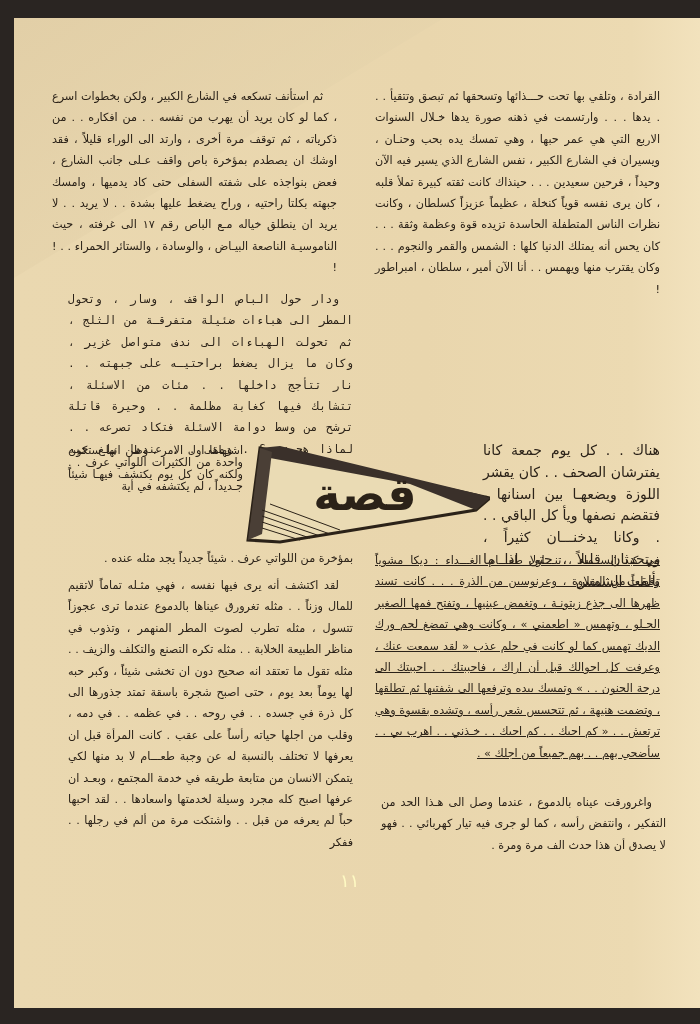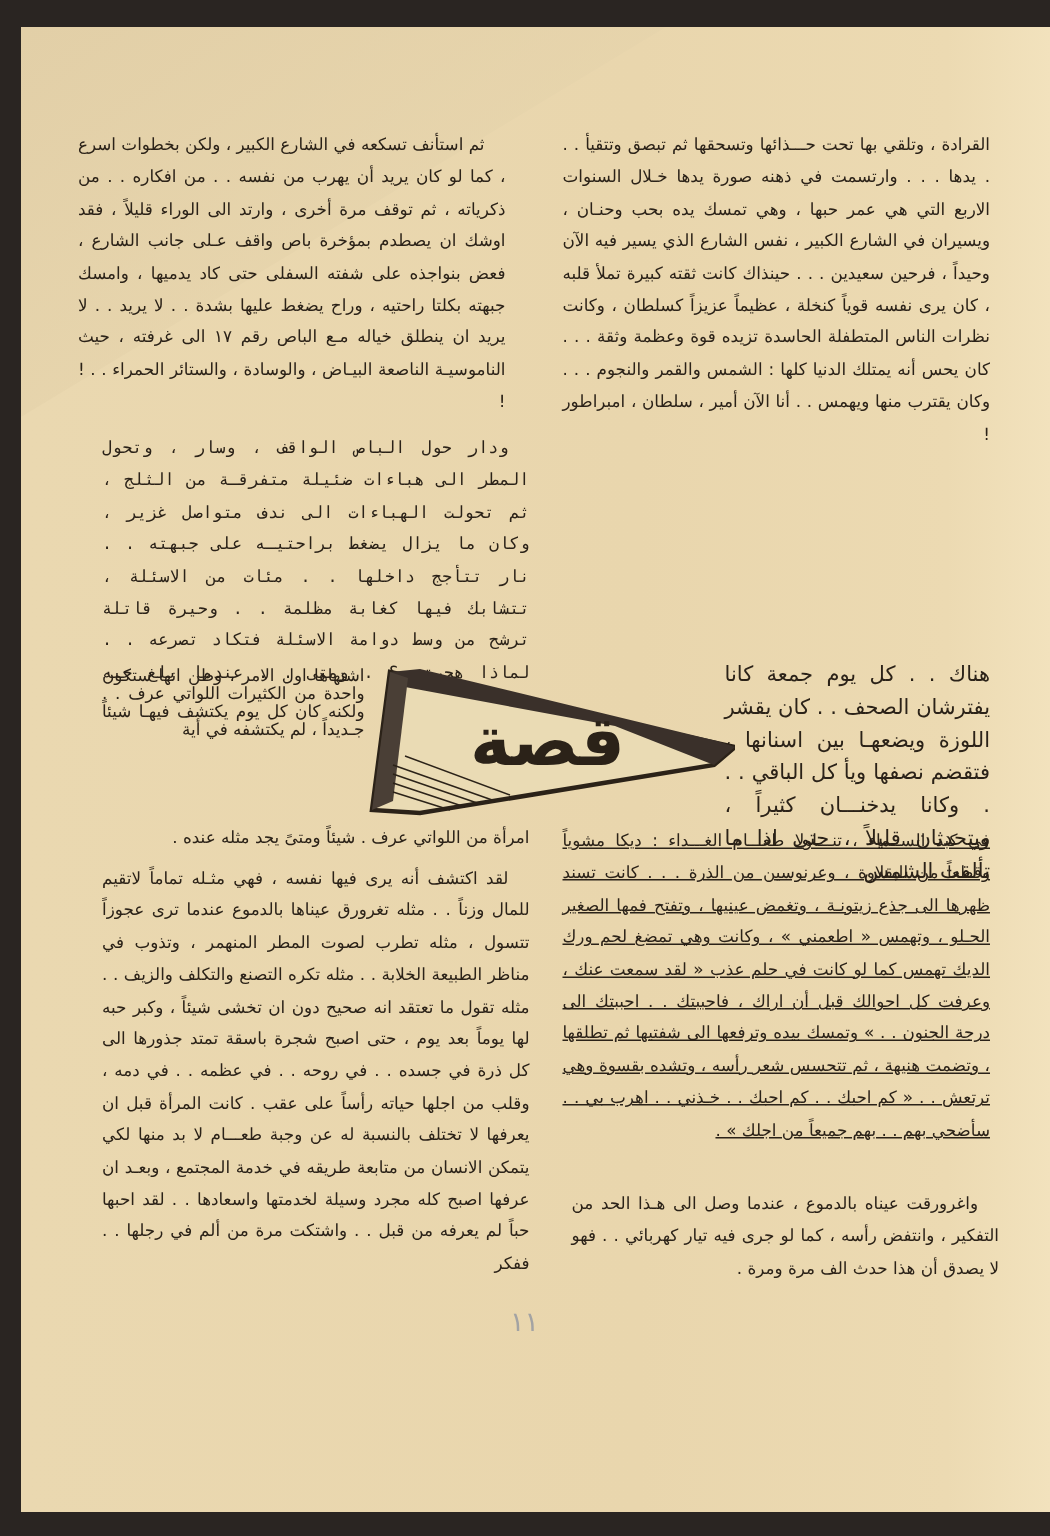--- a/index.html
+++ b/index.html
@@ -66,7 +66,7 @@
 </div>
 <div class="left-narrow">اشتهاها اول الامر ، وظن انها ستكون واحدة من الكثيرات اللواتي عرف . . ولكنه كان كل يوم يكتشف فيهـا شيئاً جـديداً ، لم يكتشفه في أية</div>
 <div class="col left3">
-  <p class="noindent">امرأة من اللواتي عرف . شيئاً ومتىً يجد مثله عنده .</p>
+  <p class="noindent">بمؤخرة من اللواتي عرف . شيئاً جديداً يجد مثله عنده .</p>
 </div>
 <div class="col left4">
   <p>لقد اكتشف أنه يرى فيها نفسه ، فهي مثـله تماماً لاتقيم للمال وزناً . . مثله تغرورق عيناها بالدموع عندما ترى عجوزاً تتسول ، مثله تطرب لصوت المطر المنهمر ، وتذوب في مناظر الطبيعة الخلابة . . مثله تكره التصنع والتكلف والزيف . . مثله تقول ما تعتقد انه صحيح دون ان تخشى شيئاً ، وكبر حبه لها يوماً بعد يوم ، حتى اصبح شجرة باسقة تمتد جذورها الى كل ذرة في جسده . . في روحه . . في عظمه . . في دمه ، وقلب من اجلها حياته رأساً على عقب . كانت المرأة قبل ان يعرفها لا تختلف بالنسبة له عن وجبة طعـــام لا بد منها لكي يتمكن الانسان من متابعة طريقه في خدمة المجتمع ، وبعـد ان عرفها اصبح كله مجرد وسيلة لخدمتها واسعادها . . لقد احبها حباً لم يعرفه من قبل . . واشتكت مرة من ألم في رجلها . . ففكر</p>

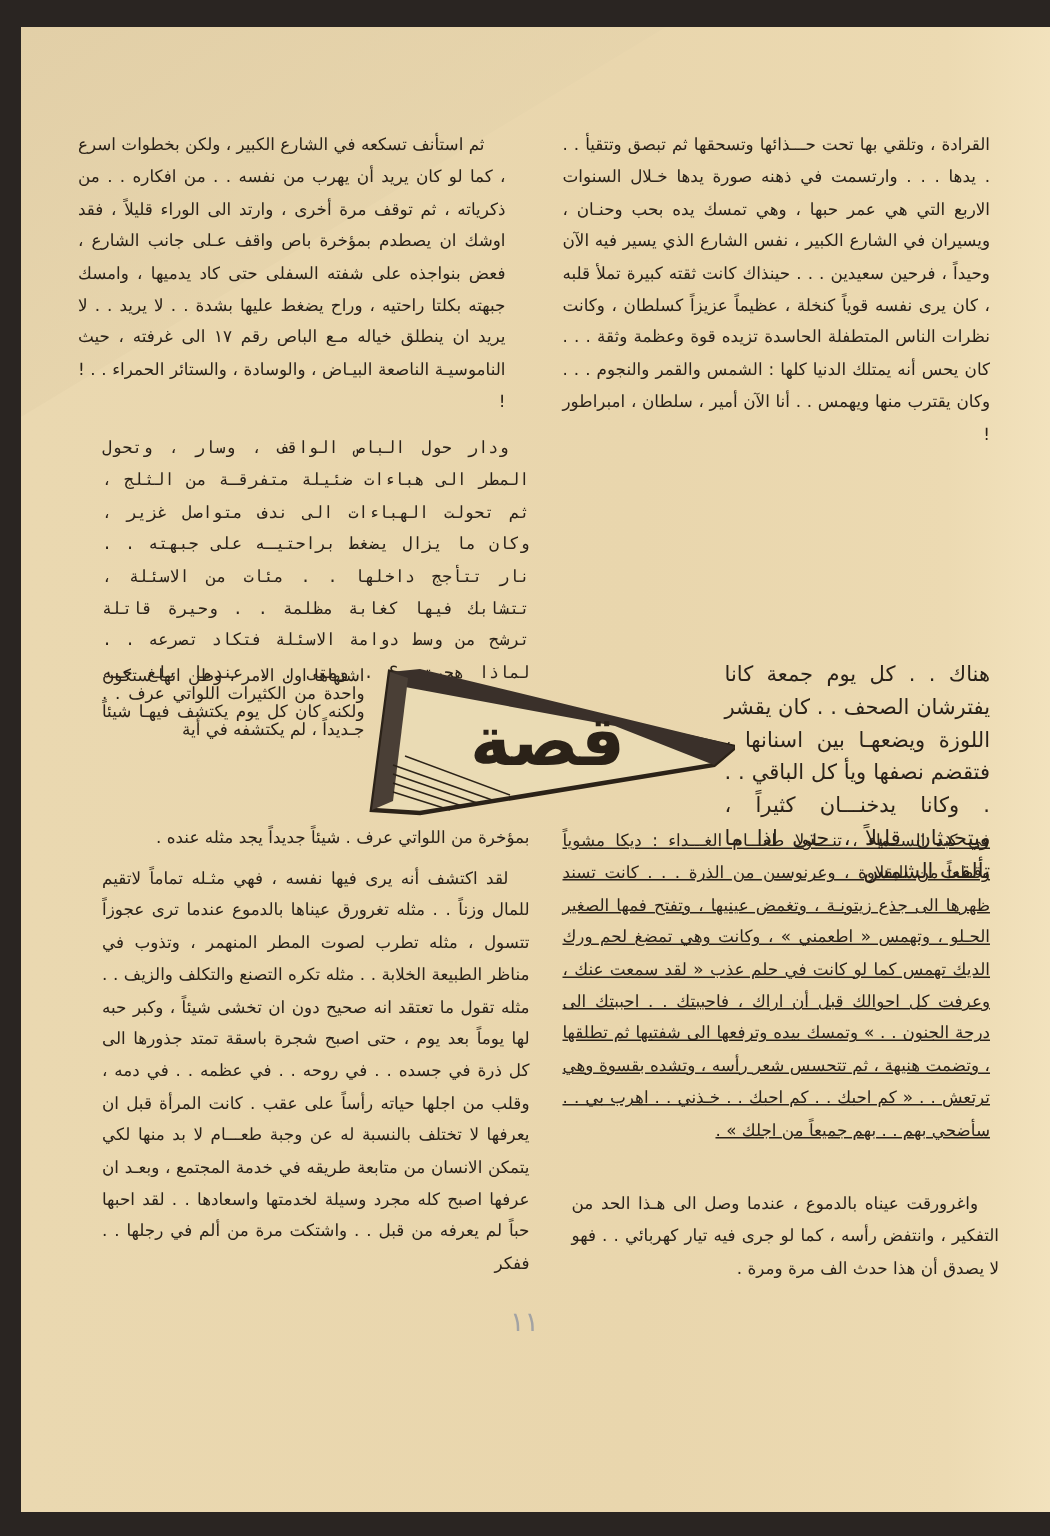--- a/index.html
+++ b/index.html
@@ -37,7 +37,7 @@
     position: absolute; left: 240px; top: 430px; width: 250px; height: 120px;
   }
   .page-num {
-    position: absolute; left: 340px; top: 870px; font-size: 18px; color: #a3a3a3;
+    position: absolute; left: 340px; top: 870px; font-size: 18px; color: #fef9c3;
     font-family: Liberation Sans, sans-serif; direction: rtl; letter-spacing: 4px;
   }
 </style>

